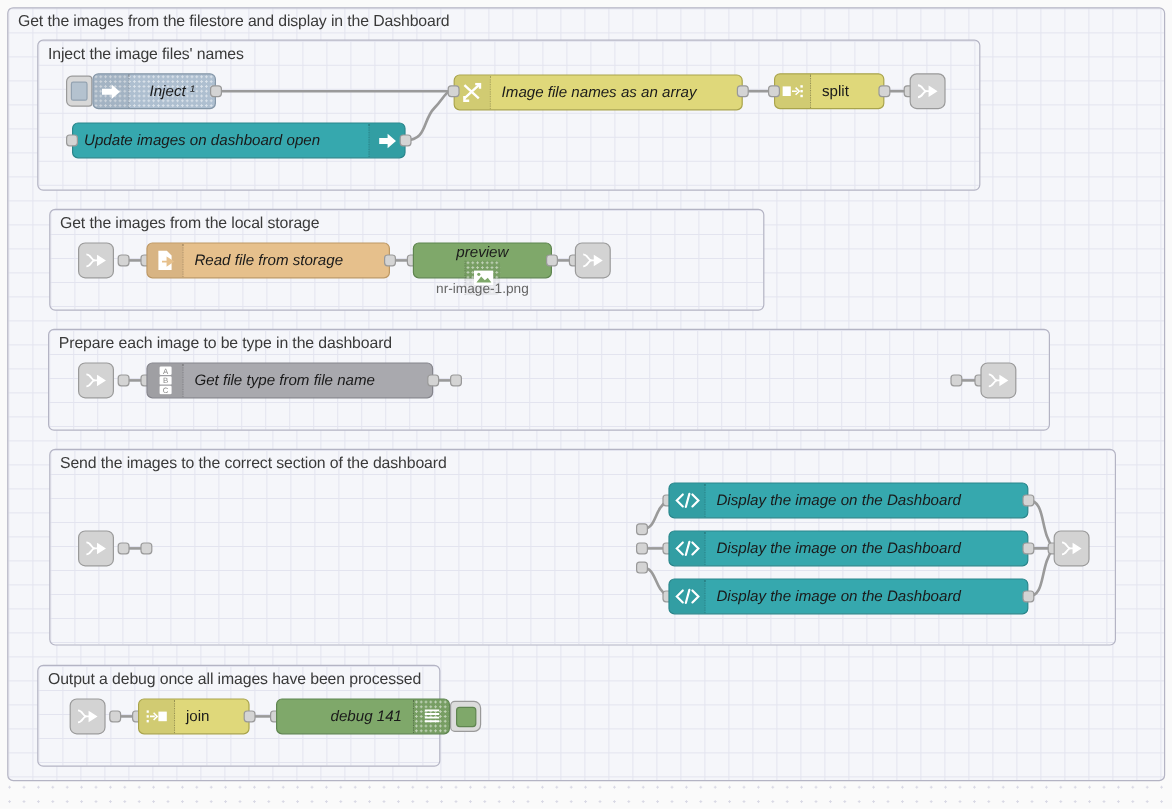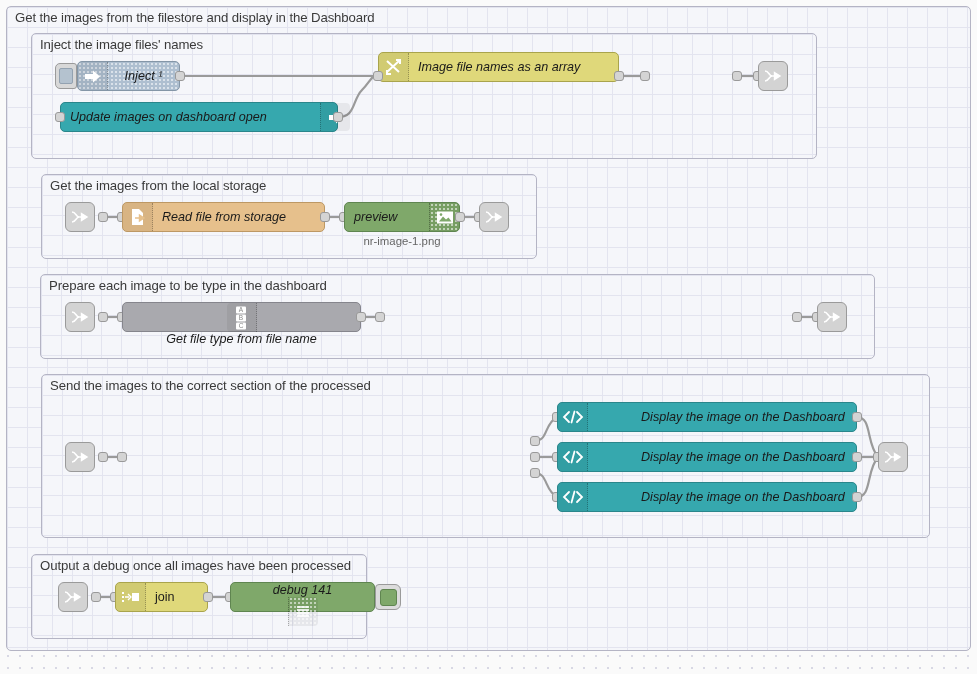--- a/index.html
+++ b/index.html
@@ -231,7 +231,7 @@
   <div class="port" style="left:55px;top:112px;"></div>
   <div class="port" style="left:333px;top:112px;"></div>
 
-  <div class="node n-yellow" style="left:378px;top:52px;width:241px;">
+  <div class="node n-yellow" style="left:378px;top:62px;width:241px;">
     <div class="iconbox">
       <svg width="17" height="16" viewBox="0 0 17 16">
         <path d="M2 2 L14 13 M14 2 L2 13" stroke="#fff" stroke-width="2" fill="none"></path>

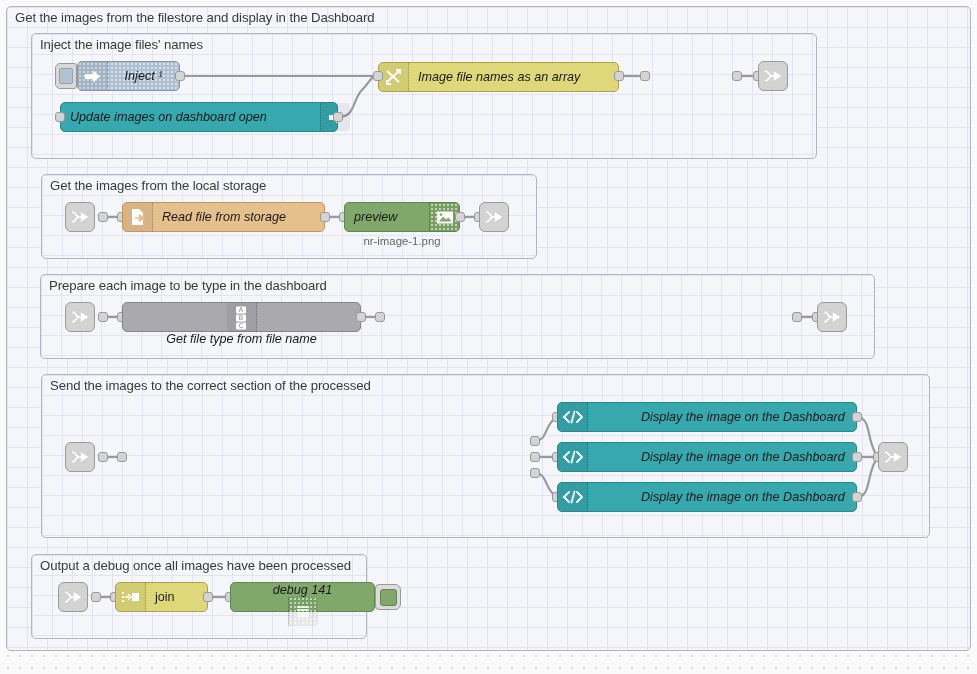--- a/index.html
+++ b/index.html
@@ -244,6 +244,20 @@
   <div class="port" style="left:373px;top:71px;"></div>
   <div class="port" style="left:614px;top:71px;"></div>
 
+  <div class="node n-yellow" style="left:645px;top:61px;width:92px;">
+    <div class="iconbox">
+      <svg width="18" height="12" viewBox="0 0 18 12">
+        <rect x="0" y="2" width="7" height="8" fill="#fff"></rect>
+        <path d="M8 6 h4 M11 3 l3 3 l-3 3" stroke="#fff" stroke-width="1.3" fill="none"></path>
+        <g fill="#fff">
+          <rect x="15" y="1" width="2" height="2"></rect>
+            <rect x="15" y="5" width="2" height="2"></rect>
+          <rect x="15" y="9" width="2" height="2"></rect>
+        </g>
+      </svg>
+    </div>
+    <div class="nlabel plain">split</div>
+  </div>
   <div class="port" style="left:640px;top:71px;"></div>
   <div class="port" style="left:732px;top:71px;"></div>
 

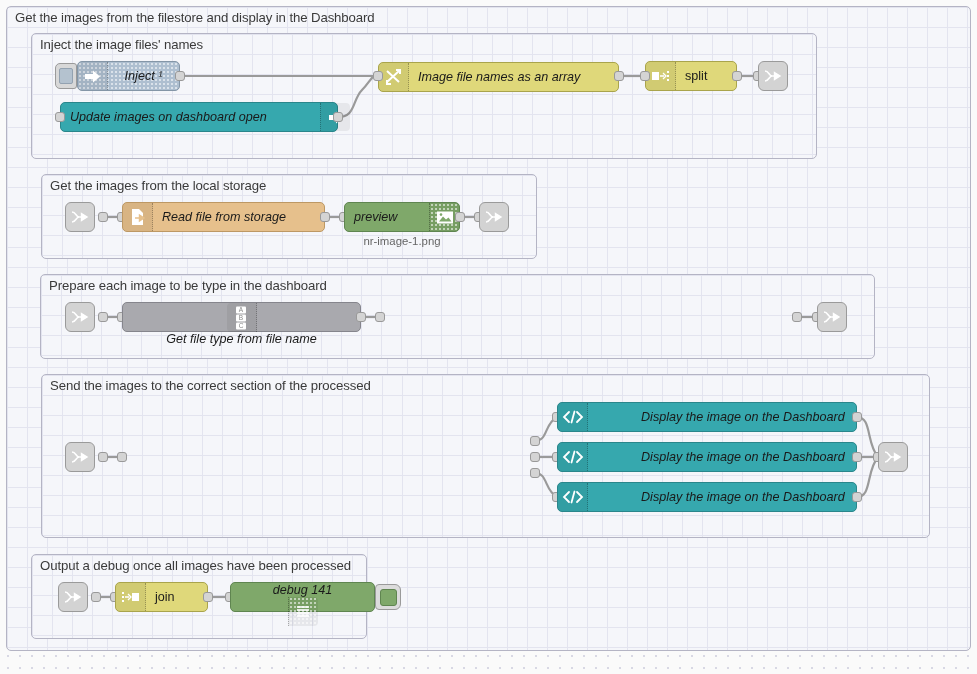--- a/index.html
+++ b/index.html
@@ -74,7 +74,7 @@
   svg{display:block;}
   
   .n-yellow{background:#dfd87a;border-color:#a9a44c;}
-  .n-teal{background:#36a8ae;border-color:#2a868b;gap:44px;}
+  .n-teal{background:#36a8ae;border-color:#2a868b;}
   .n-green{background:#7fa86a;border-color:#5f8550;}
   .n-orange{background:#e6c08c;border-color:#bd9864;}
   .n-grey{background:#a9a9ae;border-color:#85858c;}

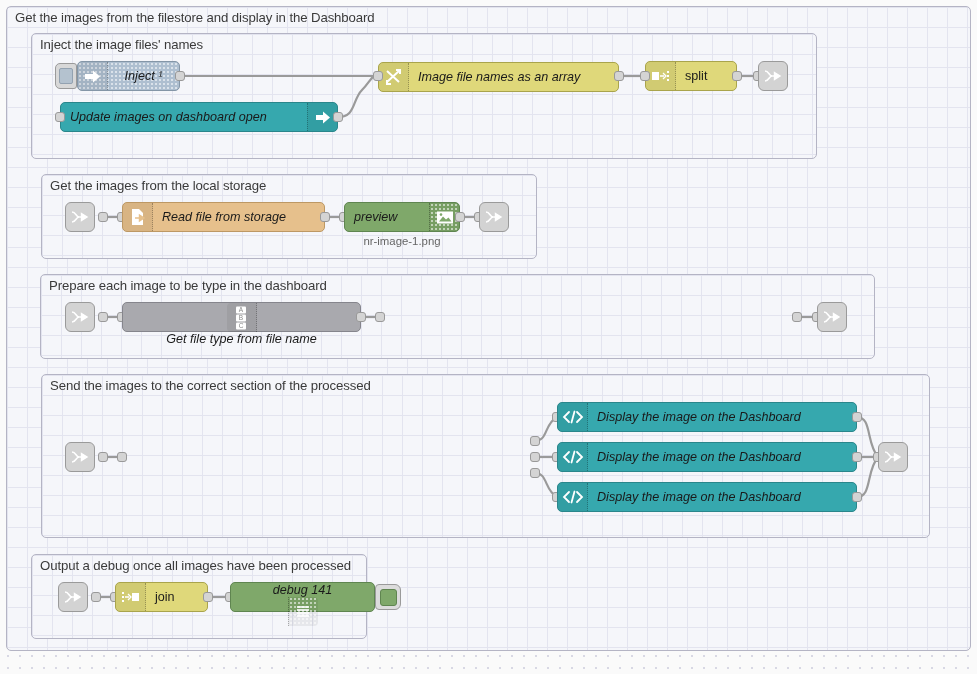--- a/index.html
+++ b/index.html
@@ -153,7 +153,7 @@
     <div class="group-label">Inject the image files' names</div>
   </div>
 
-  <div class="group" style="left:41px;top:174px;width:496px;height:85px;">
+  <div class="group" style="left:41px;top:174px;width:596px;height:85px;">
     <div class="group-label">Get the images from the local storage</div>
   </div>
 

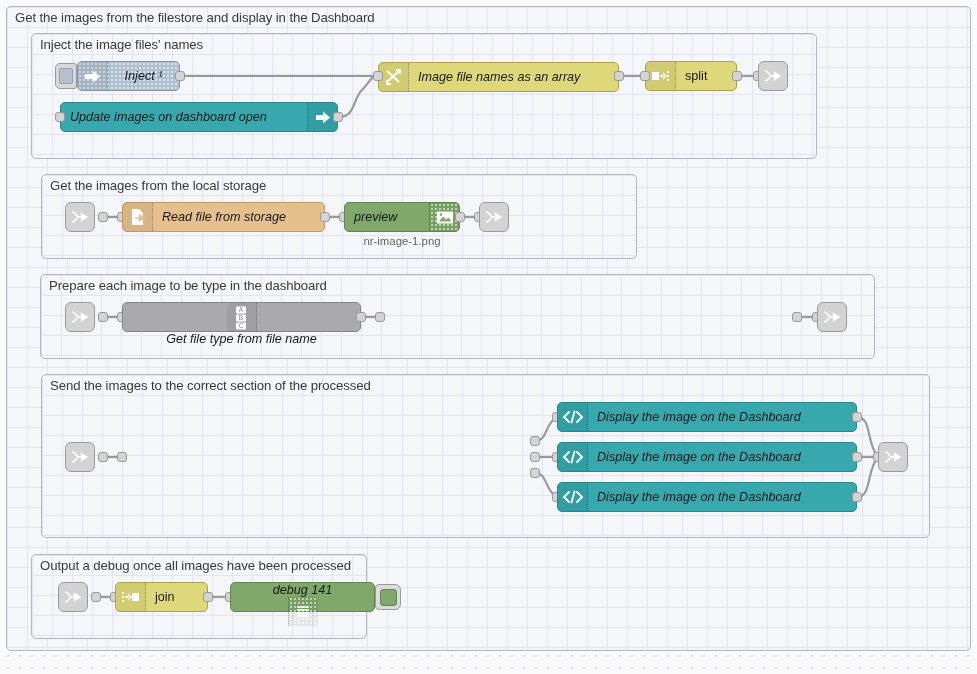--- a/index.html
+++ b/index.html
@@ -290,7 +290,7 @@
   <div class="port" style="left:320px;top:212px;"></div>
 
   <div class="port" style="left:339px;top:212px;"></div>
-  <div class="node n-green" style="left:344px;top:202px;width:116px;">
+  <div class="node n-green" style="left:344px;top:202px;width:116px;flex-direction:column;">
     <div class="nlabel">preview</div>
     <div class="iconbox right tex">
       <svg width="18" height="15" viewBox="0 0 18 15">

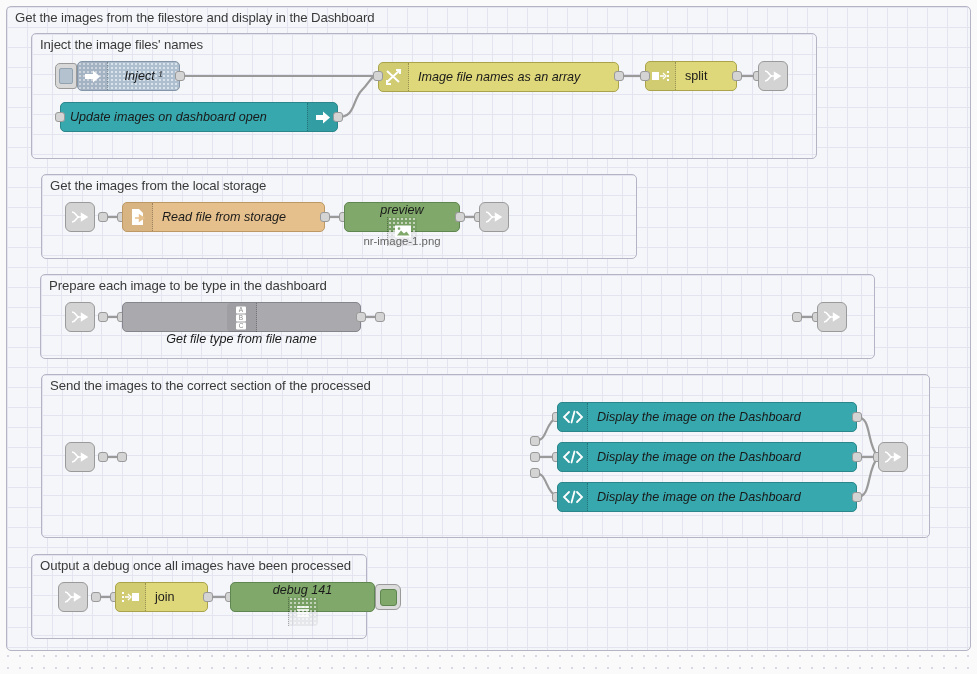--- a/index.html
+++ b/index.html
@@ -320,7 +320,7 @@
   <div class="port" style="left:98px;top:312px;"></div>
 
   <div class="port" style="left:117px;top:312px;"></div>
-  <div class="node n-grey" style="left:122px;top:302px;width:239px;flex-direction:column;">
+  <div class="node n-grey" style="left:122px;top:302px;width:239px;">
     <div class="iconbox">
       <svg width="12" height="24" viewBox="0 0 12 24">
         <rect x="1" y="0.5" width="10" height="7" fill="#fff" rx="1"></rect>

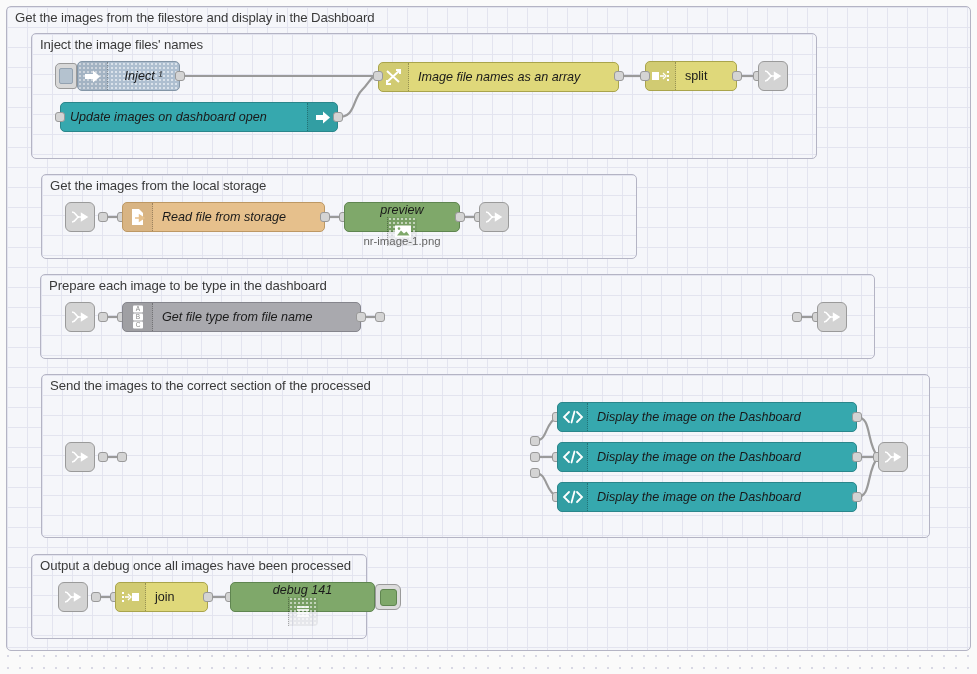--- a/index.html
+++ b/index.html
@@ -162,7 +162,7 @@
   </div>
 
   <div class="group" style="left:41px;top:374px;width:889px;height:164px;">
-    <div class="group-label">Send the images to the correct section of the processed</div>
+    <div class="group-label">Send the images to the correct section of the dashboard</div>
   </div>
 
   <div class="group" style="left:31px;top:554px;width:336px;height:85px;">

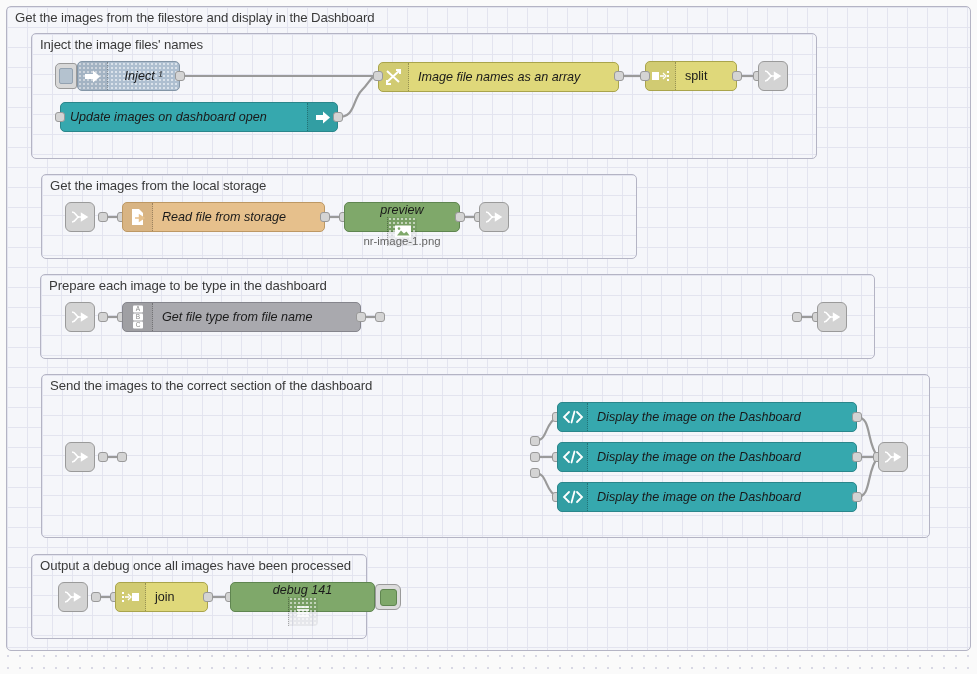--- a/index.html
+++ b/index.html
@@ -426,7 +426,7 @@
   <div class="port" style="left:203px;top:592px;"></div>
 
   <div class="port" style="left:225px;top:592px;"></div>
-  <div class="node n-green" style="left:230px;top:582px;width:145px;flex-direction:column;">
+  <div class="node n-green" style="left:230px;top:582px;width:145px;">
     <div class="nlabel right">debug 141</div>
     <div class="iconbox right tex">
       <svg width="16" height="14" viewBox="0 0 16 14">

